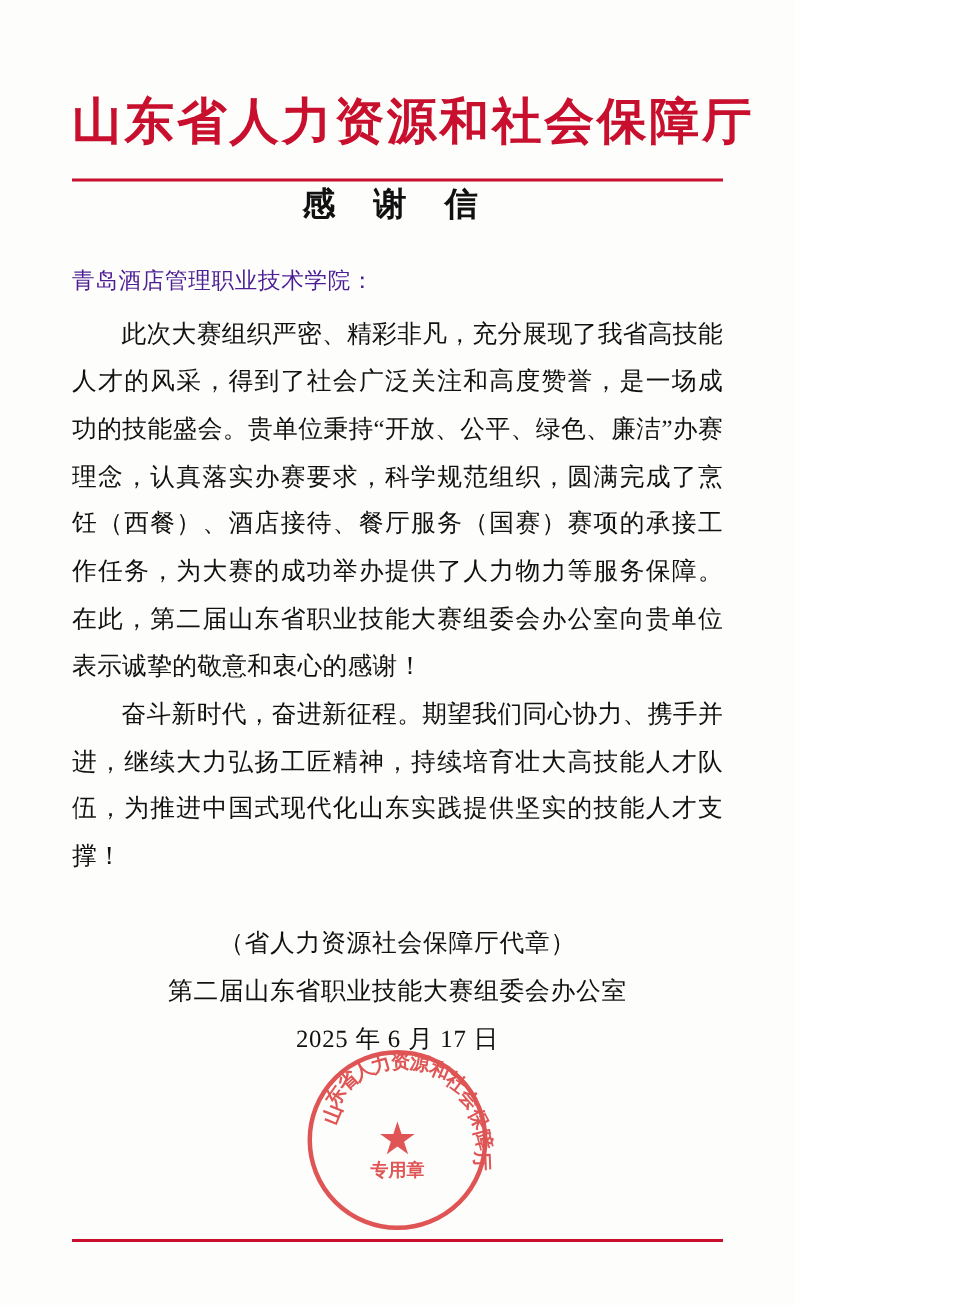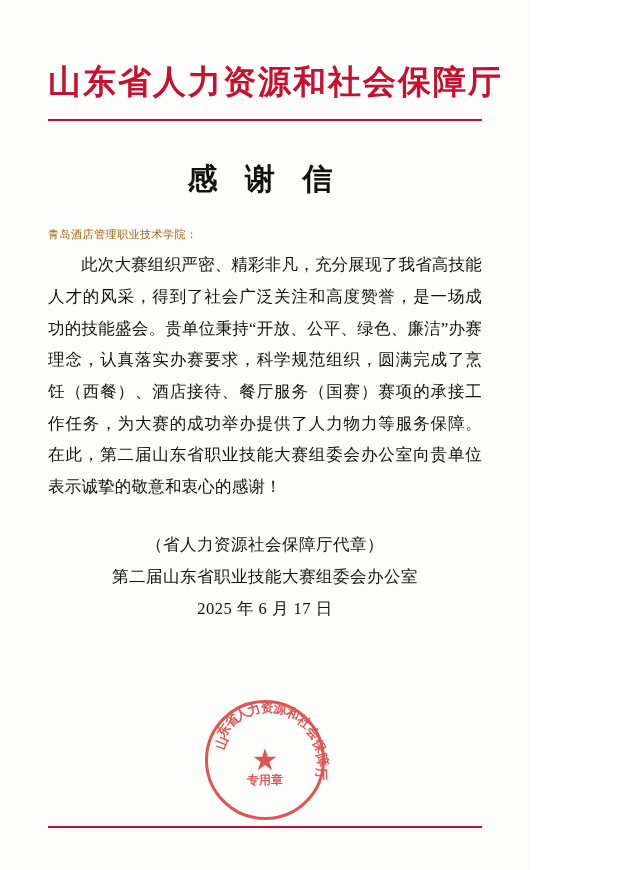--- a/index.html
+++ b/index.html
@@ -41,11 +41,10 @@
   }
   .doc-title {
     text-align: center;
-    font-size: 30px;
+    font-size: 22px;
     font-weight: bold;
     color: #111111;
     letter-spacing: 10px;
-    margin-top: 38px;
     margin-bottom: 6px;
   }
   .recipient {

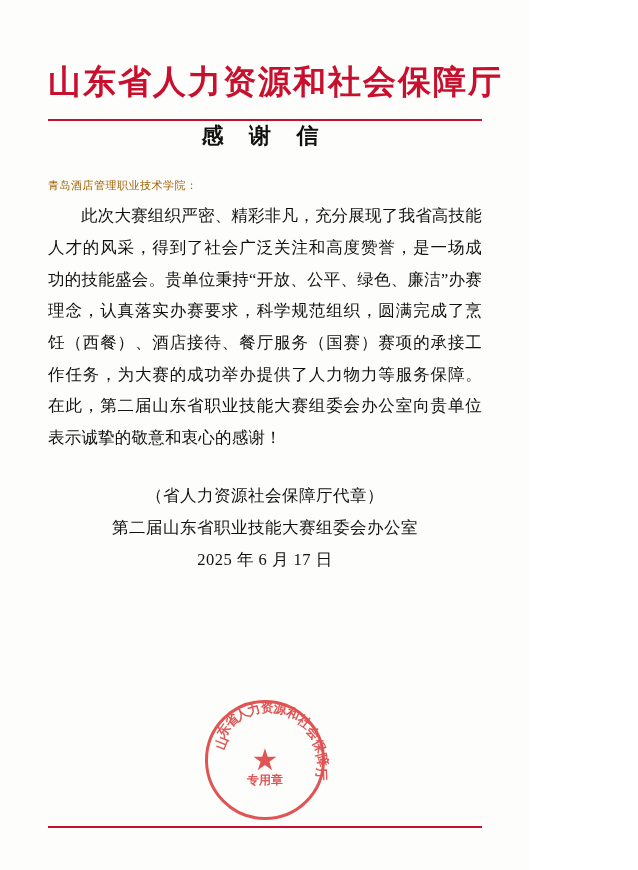--- a/index.html
+++ b/index.html
@@ -49,8 +49,8 @@
   }
   .recipient {
     margin-top: 26px;
-    font-size: 11px;
-    color: #a16207;
+    font-size: 15px;
+    color: #4c1d95;
     letter-spacing: 0.5px;
     line-height: 1.55;
   }

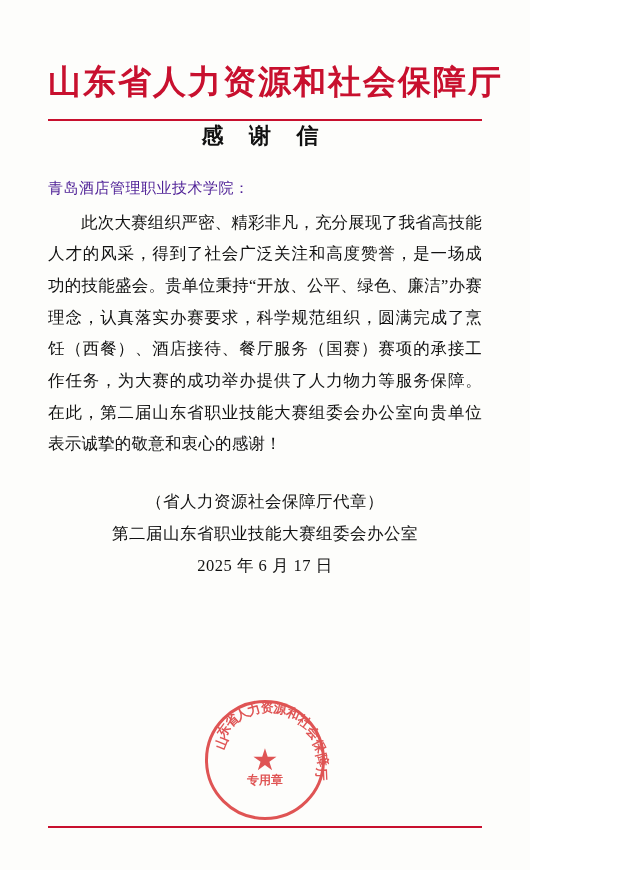--- a/index.html
+++ b/index.html
@@ -166,6 +166,7 @@
 
   <div class="body-text">
     <p>此次大赛组织严密、精彩非凡，充分展现了我省高技能人才的风采，得到了社会广泛关注和高度赞誉，是一场成功的技能盛会。贵单位秉持“开放、公平、绿色、廉洁”办赛理念，认真落实办赛要求，科学规范组织，圆满完成了烹饪（西餐）、酒店接待、餐厅服务（国赛）赛项的承接工作任务，为大赛的成功举办提供了人力物力等服务保障。在此，第二届山东省职业技能大赛组委会办公室向贵单位表示诚挚的敬意和衷心的感谢！</p>
+    <p>奋斗新时代，奋进新征程。期望我们同心协力、携手并进，继续大力弘扬工匠精神，持续培育壮大高技能人才队伍，为推进中国式现代化山东实践提供坚实的技能人才支撑！</p>
   </div>
 
   <div class="signature">

